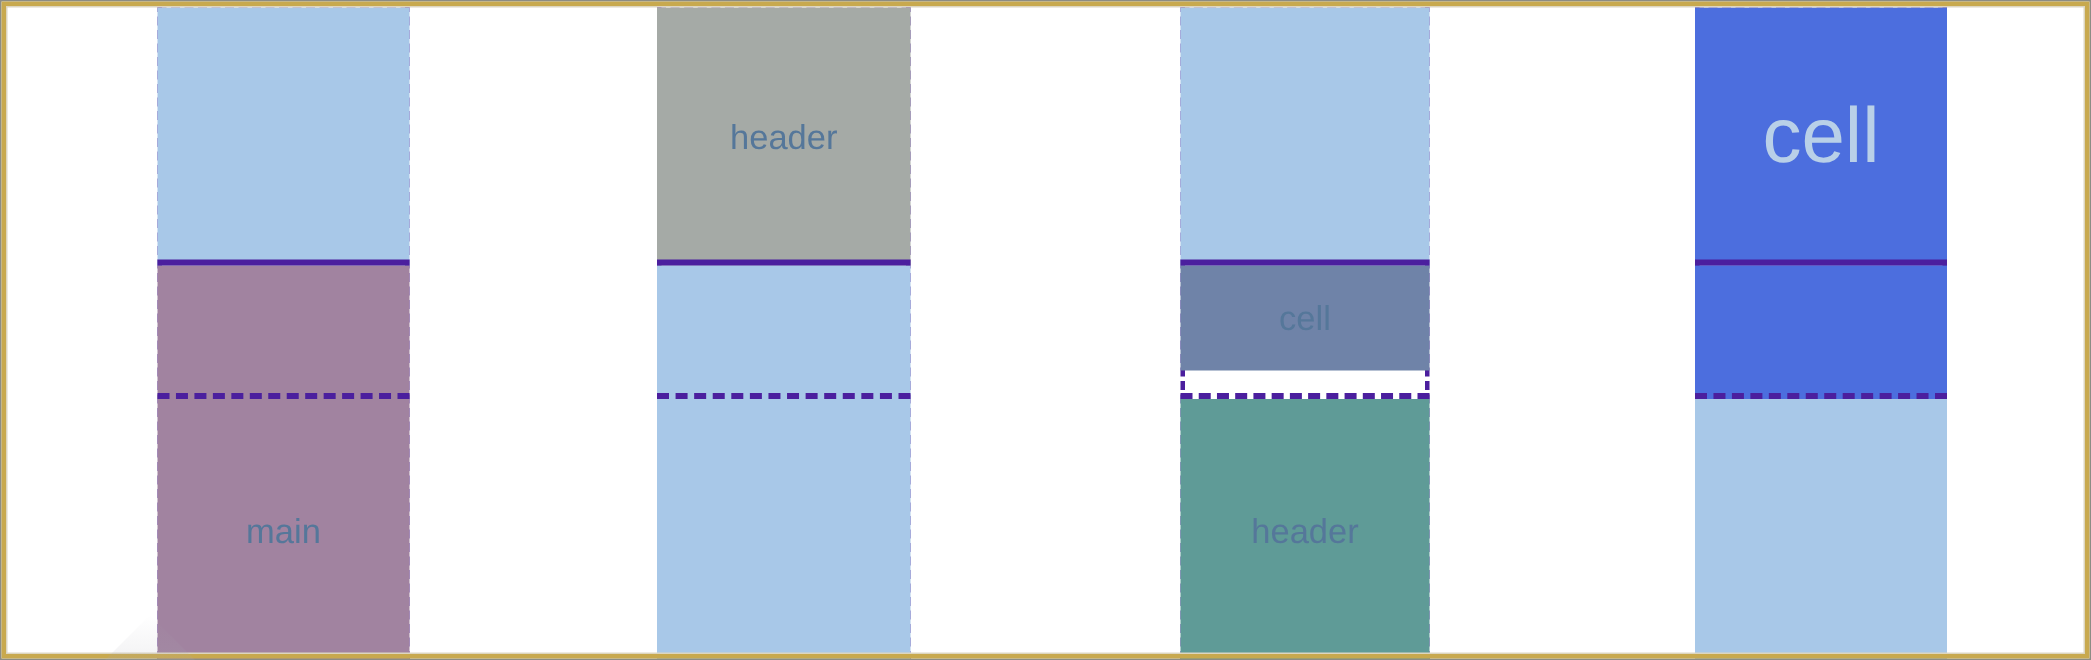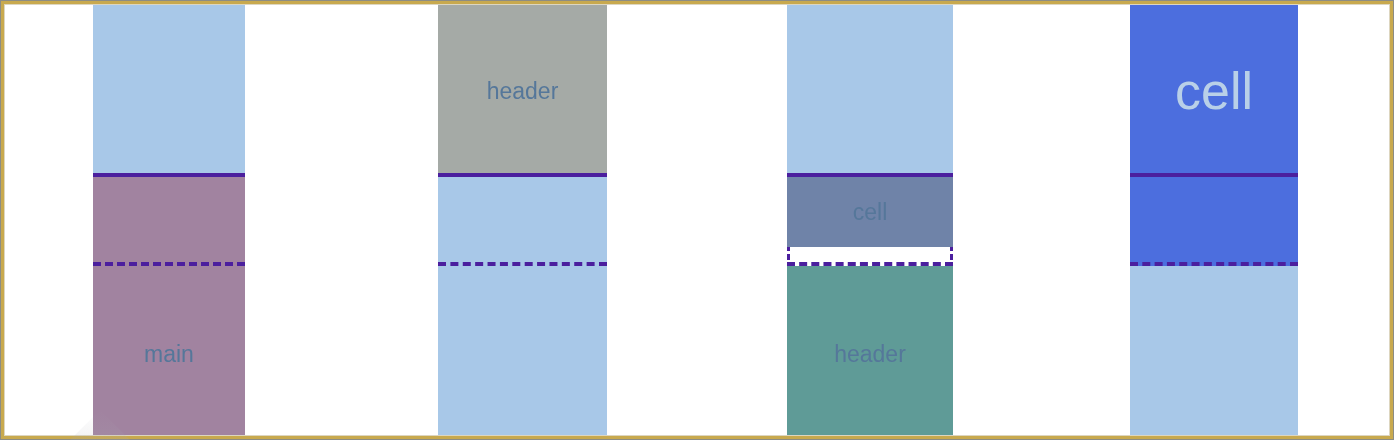--- a/index.html
+++ b/index.html
@@ -121,7 +121,7 @@
 <div id="canvas">
 
   <div id="columns-layer">
-      <div class="column" style="left: 93px; width: 152px;">
+      <div class="column" style="left: 105px; width: 168px;">
         <div class="band" style="top: 0px; height: 172px; background: rgb(168, 200, 232);">
           <span class="band-label label-md" style="color: rgb(85, 119, 154);"></span>
         </div>

